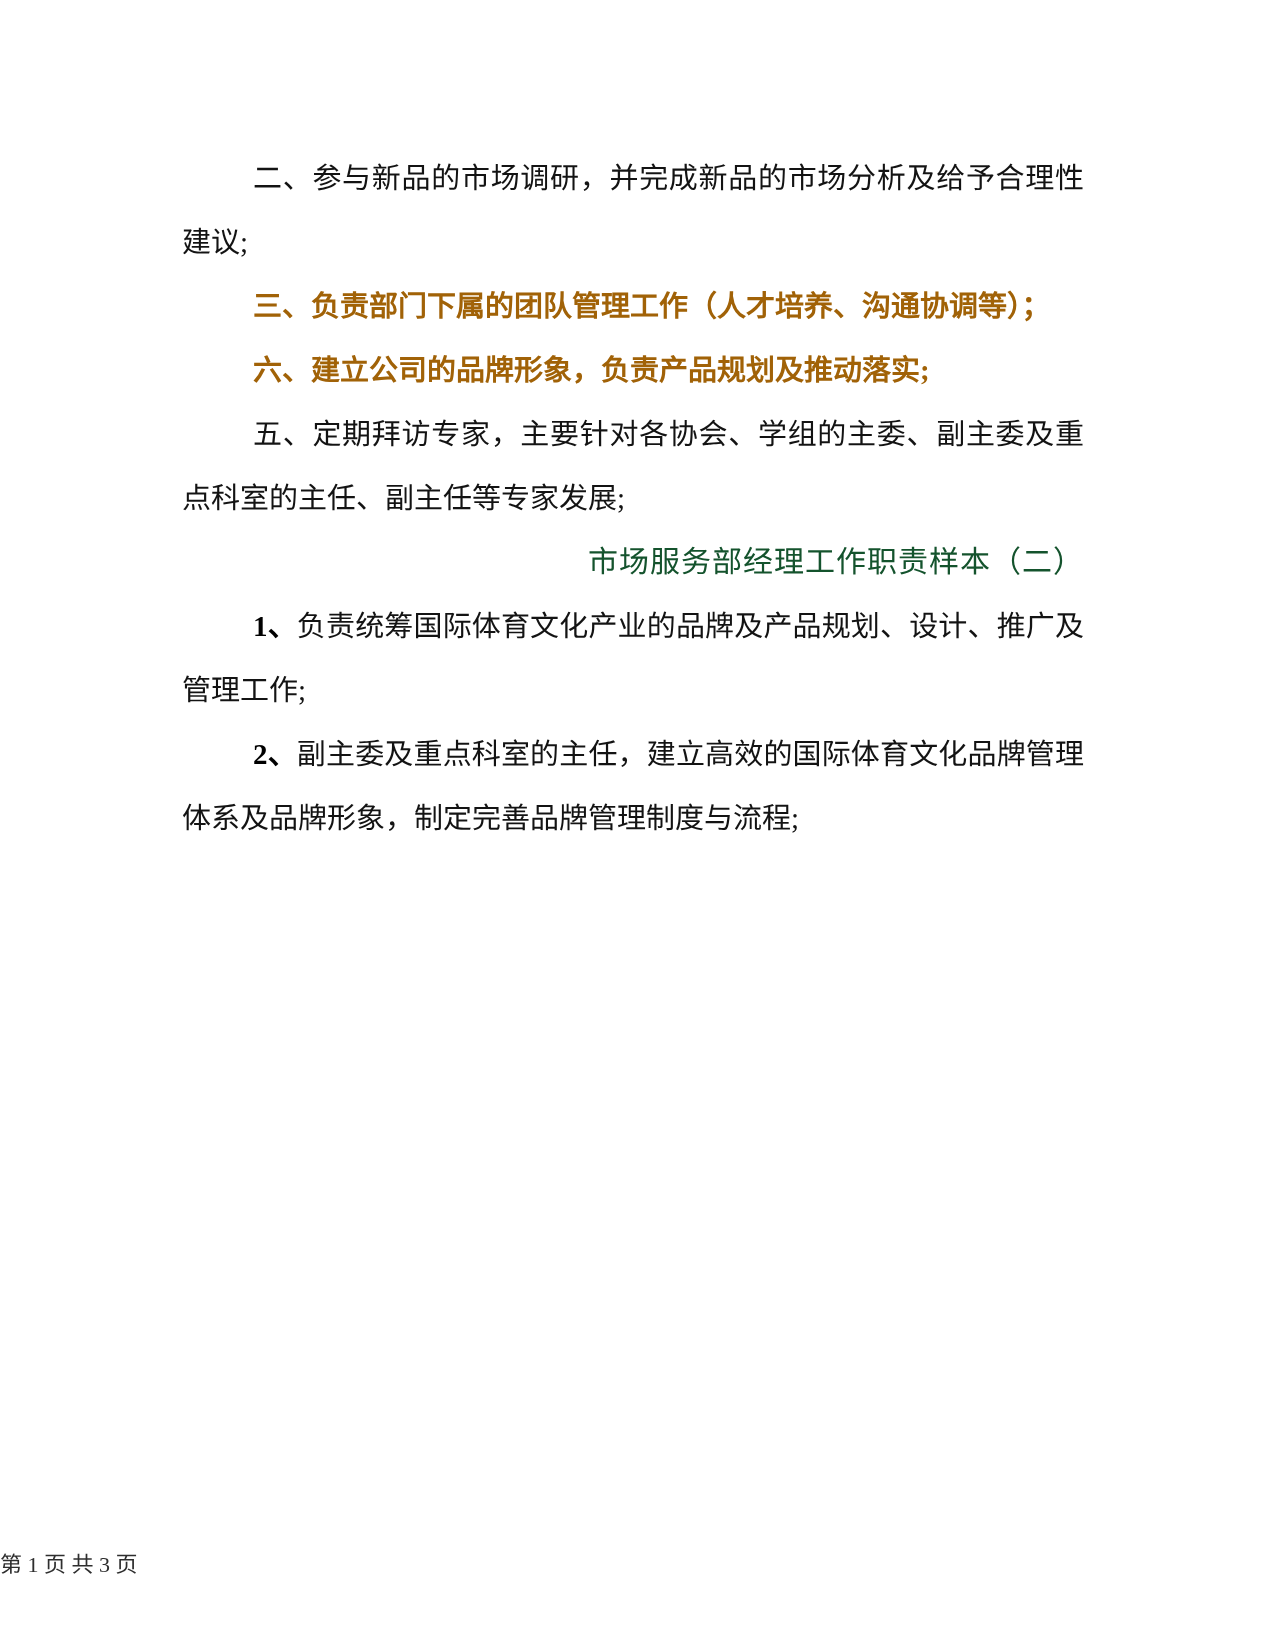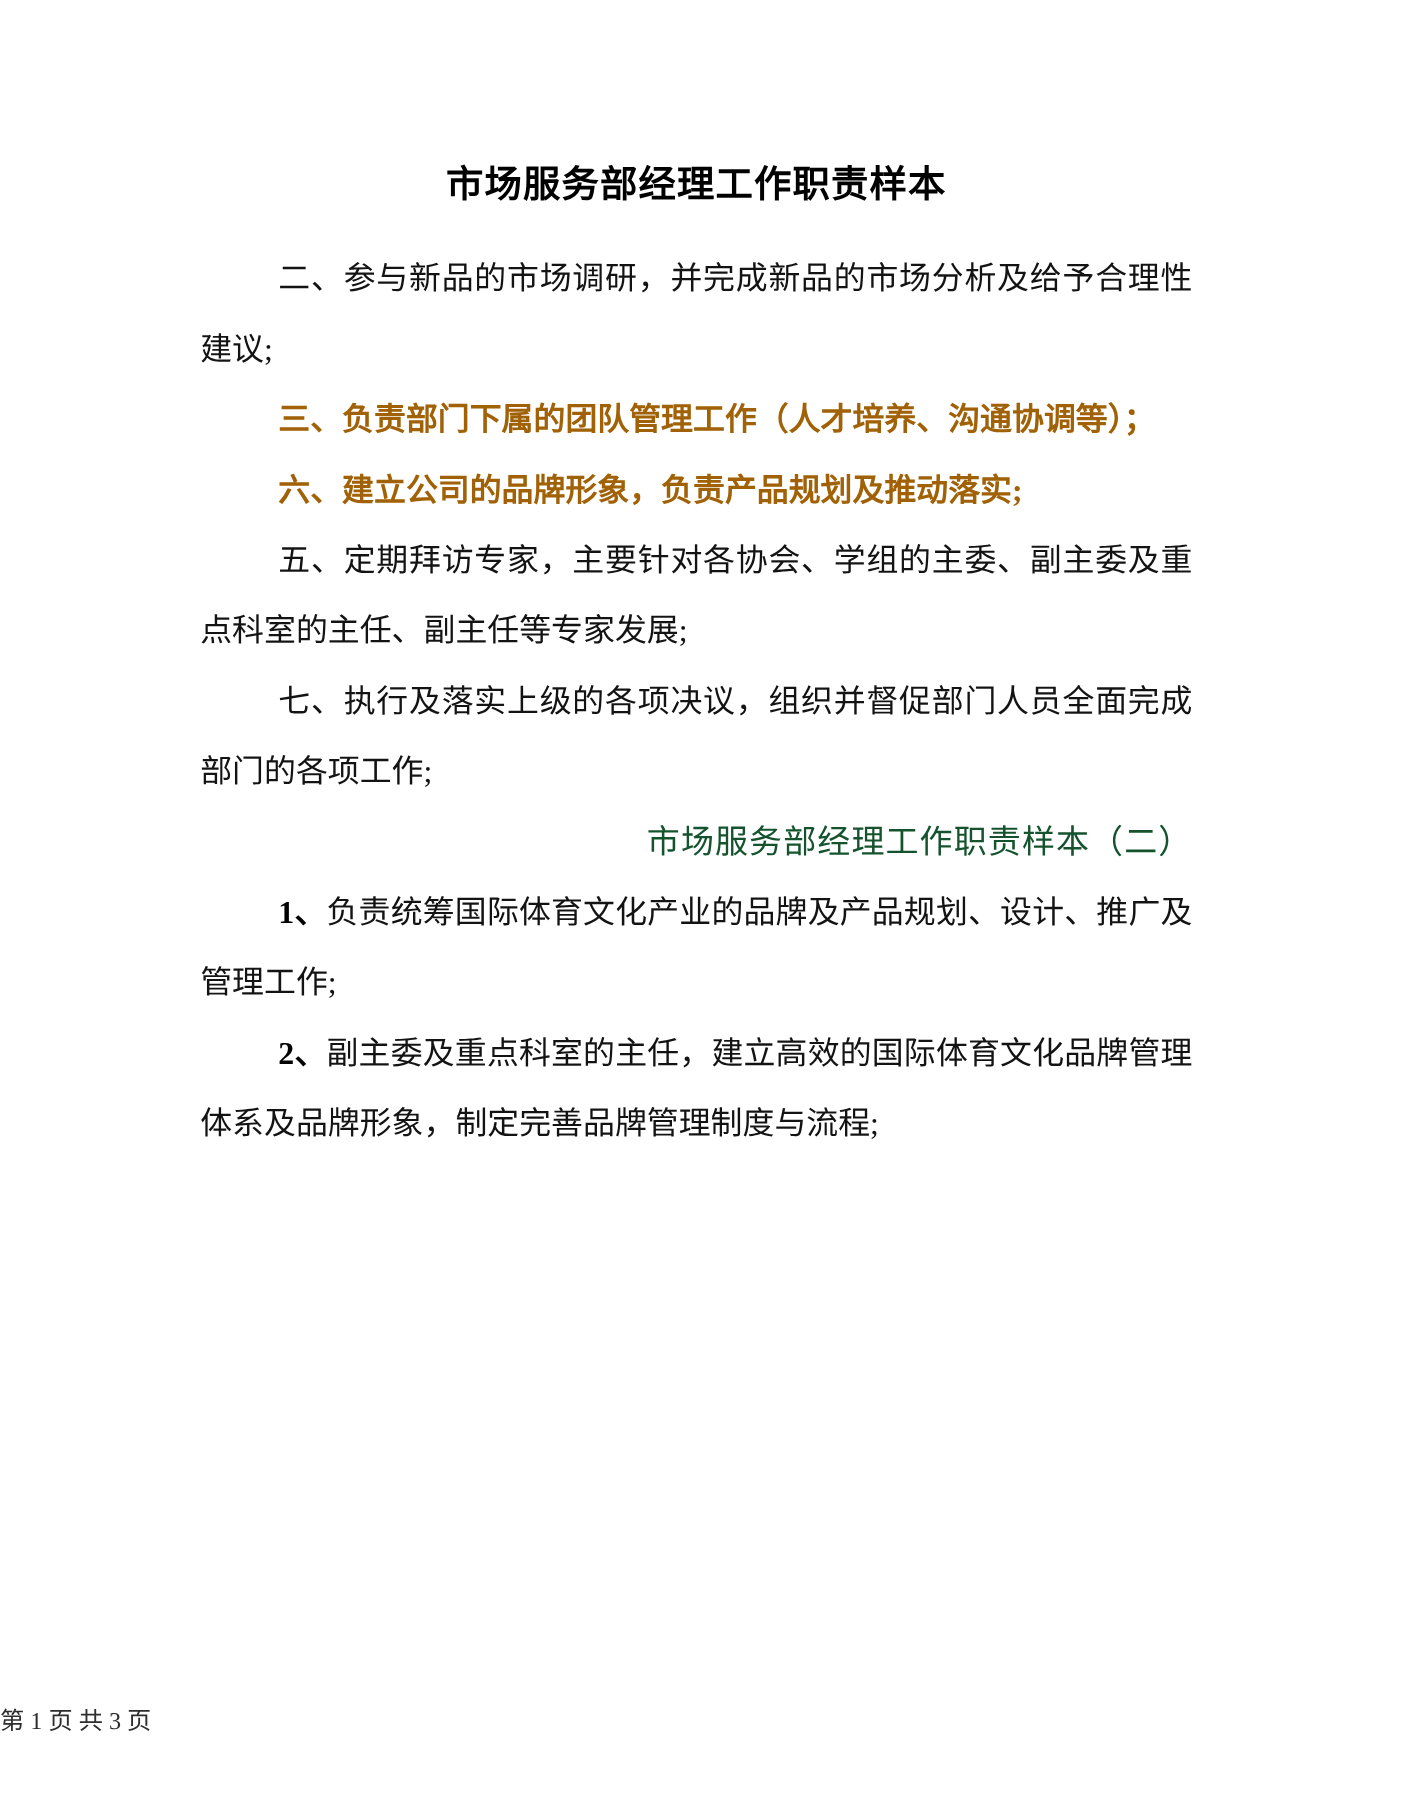--- a/index.html
+++ b/index.html
@@ -73,7 +73,6 @@
 <div class="page">
   <div class="content">
 
-    <h1 class="title">市场服务部经理工作职责样本</h1>
 
     <p class="para">二、参与新品的市场调研，并完成新品的市场分析及给予合理性建议;</p>
     <p class="para bold">三、负责部门下属的团队管理工作（人才培养、沟通协调等）；</p>

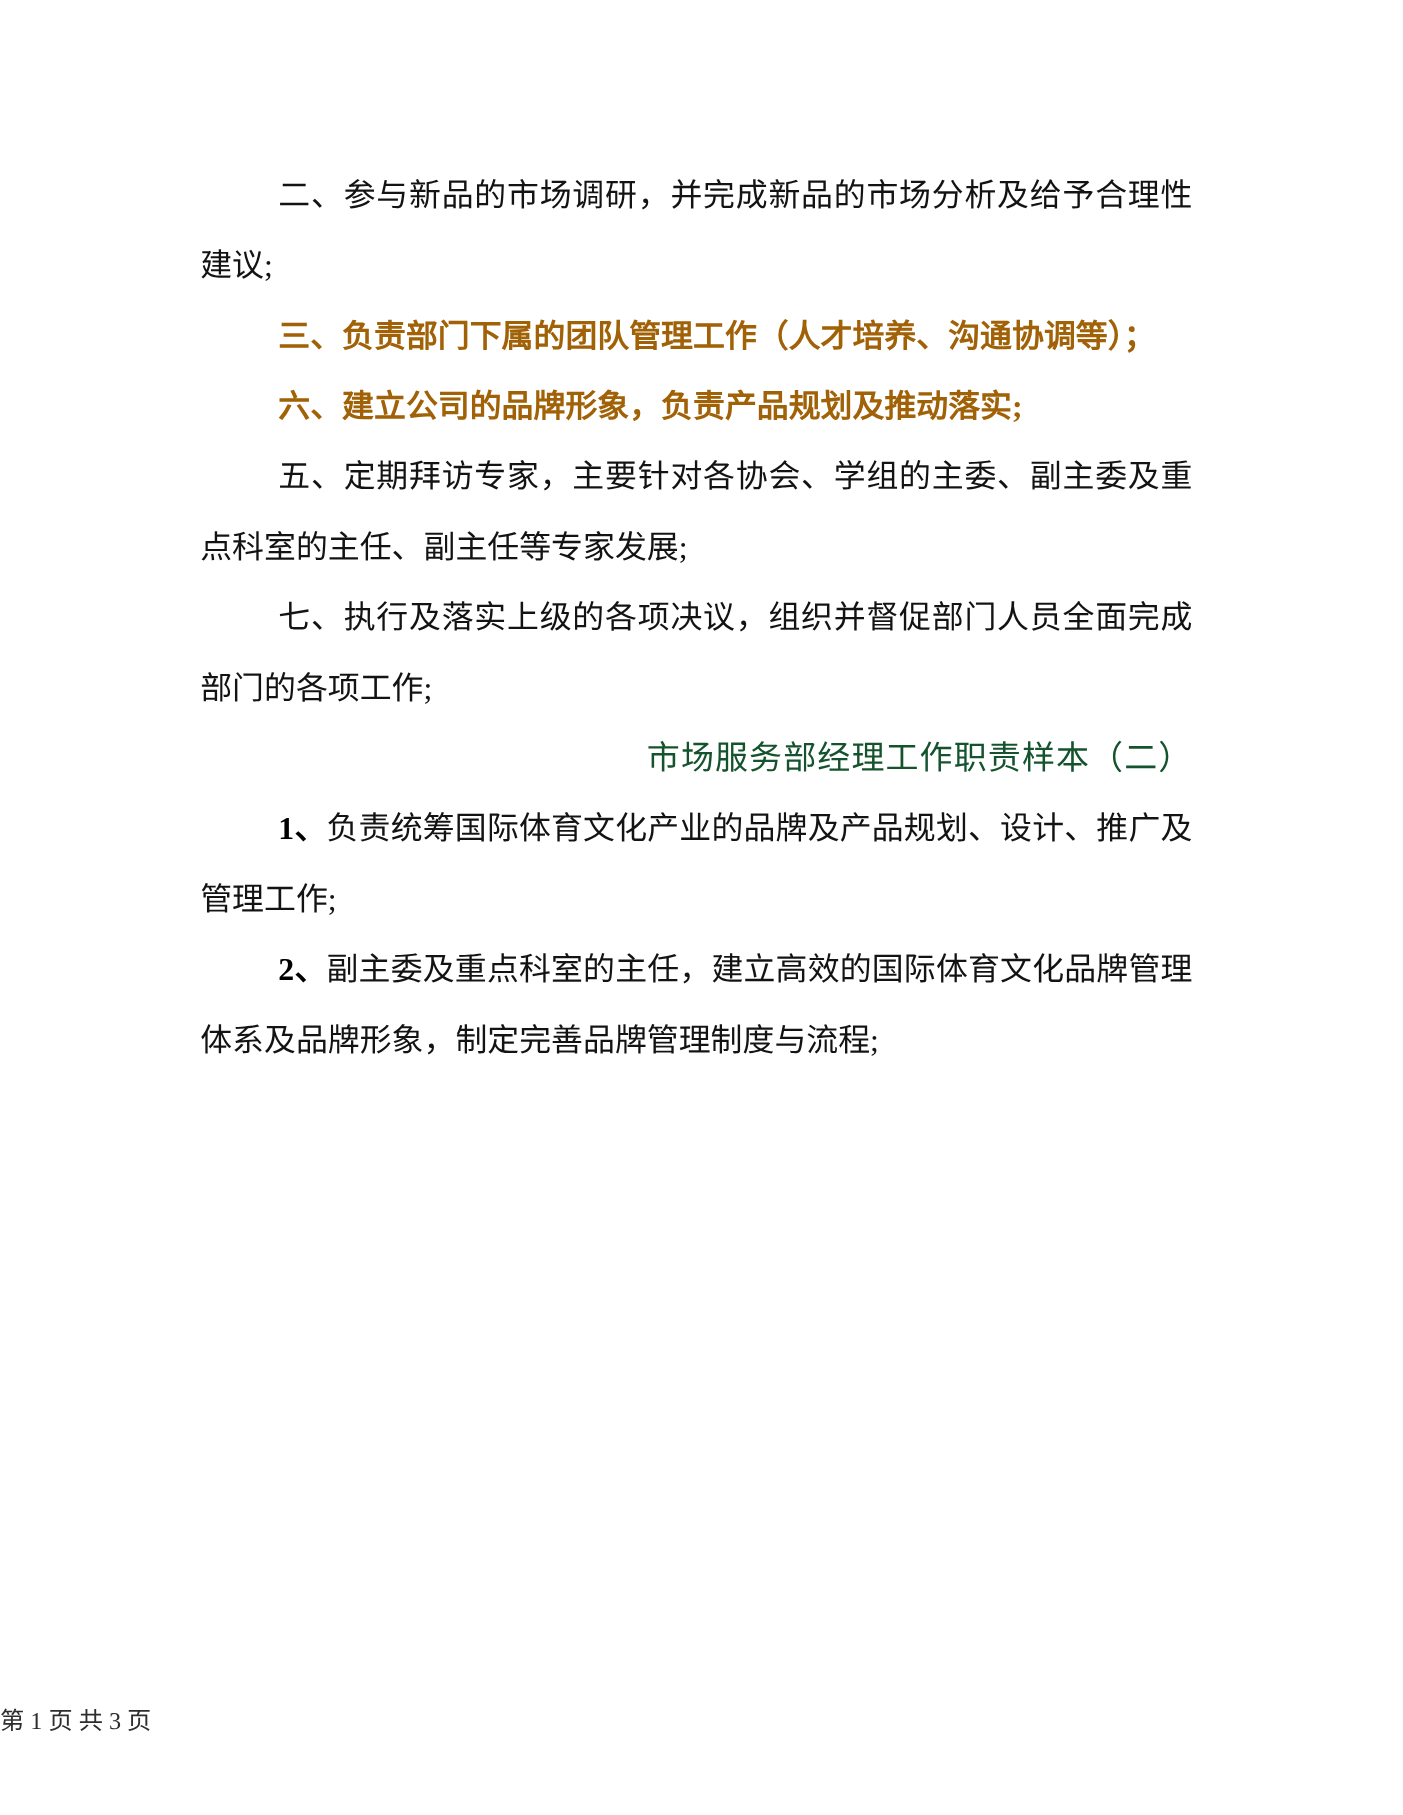--- a/index.html
+++ b/index.html
@@ -78,7 +78,6 @@
     <p class="para bold">三、负责部门下属的团队管理工作（人才培养、沟通协调等）；</p>
     <p class="para bold">六、建立公司的品牌形象，负责产品规划及推动落实;</p>
     <p class="para">五、定期拜访专家，主要针对各协会、学组的主委、副主委及重点科室的主任、副主任等专家发展;</p>
-    <p class="para">七、执行及落实上级的各项决议，组织并督促部门人员全面完成部门的各项工作;</p>
 
     <h2 class="heading2">市场服务部经理工作职责样本（二）</h2>
 

